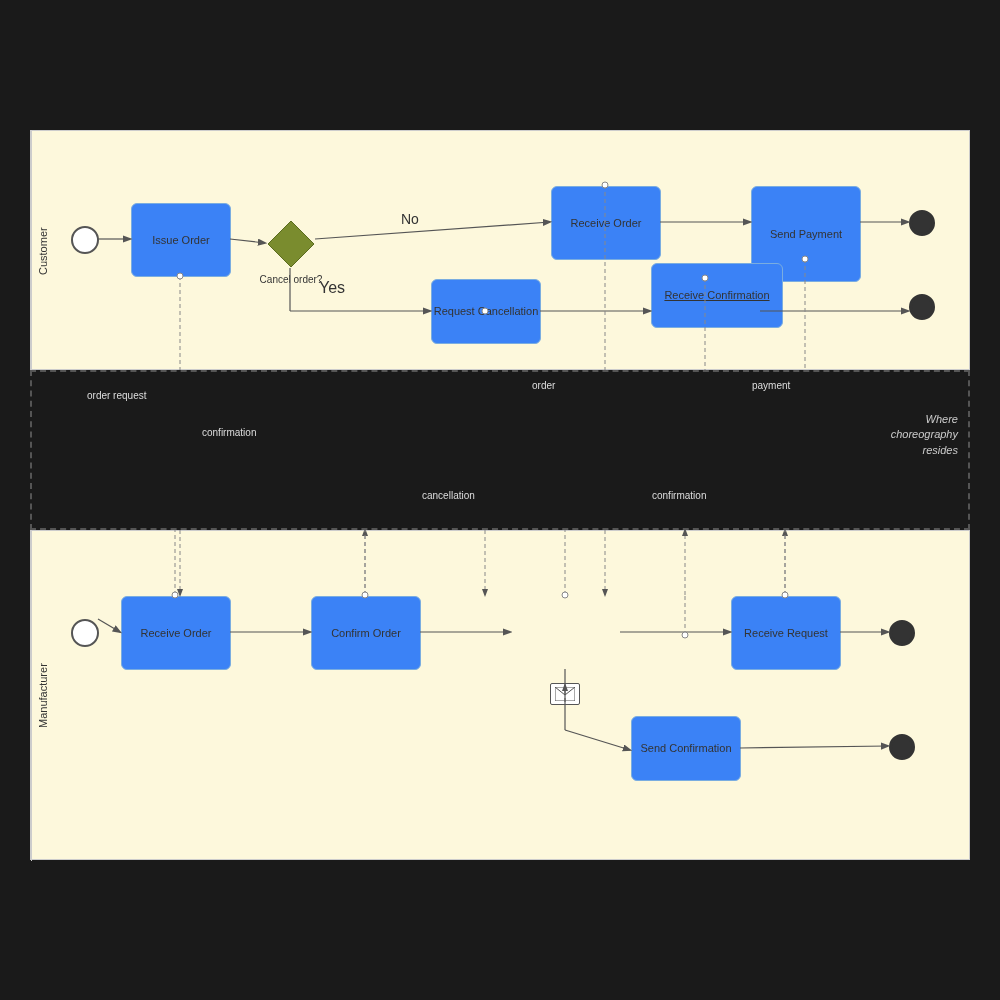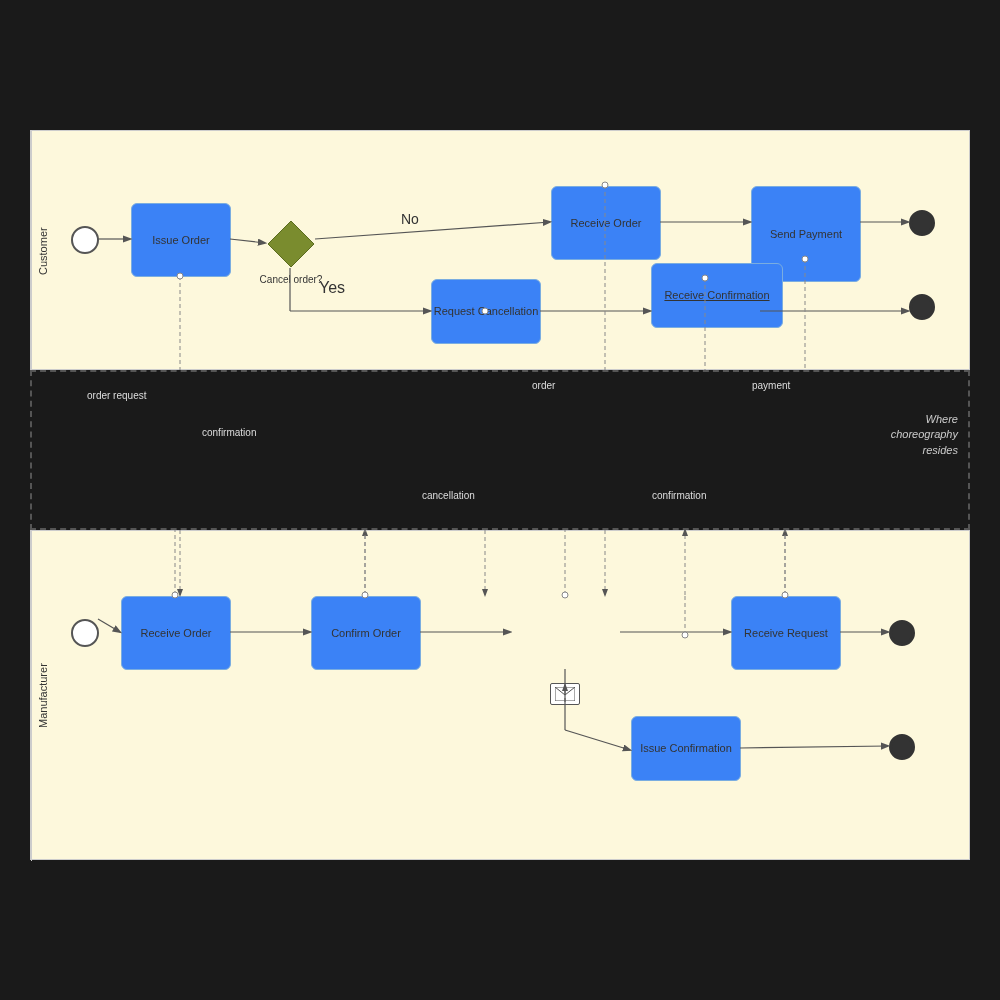--- a/index.html
+++ b/index.html
@@ -218,7 +218,7 @@
 
     <div class="bpmn-end" style="position:absolute; left:858px; top:89px; width:26px; height:26px; border-radius:50%;"></div>
 
-    <div class="bpmn-box" style="left:600px; top:185px; width:110px; height:65px;">Issue Confirmation</div>
+    <div class="bpmn-box" style="left:600px; top:185px; width:110px; height:65px;">Send Confirmation</div>
 
     <div class="bpmn-end" style="position:absolute; left:858px; top:203px; width:26px; height:26px; border-radius:50%;"></div>
 

